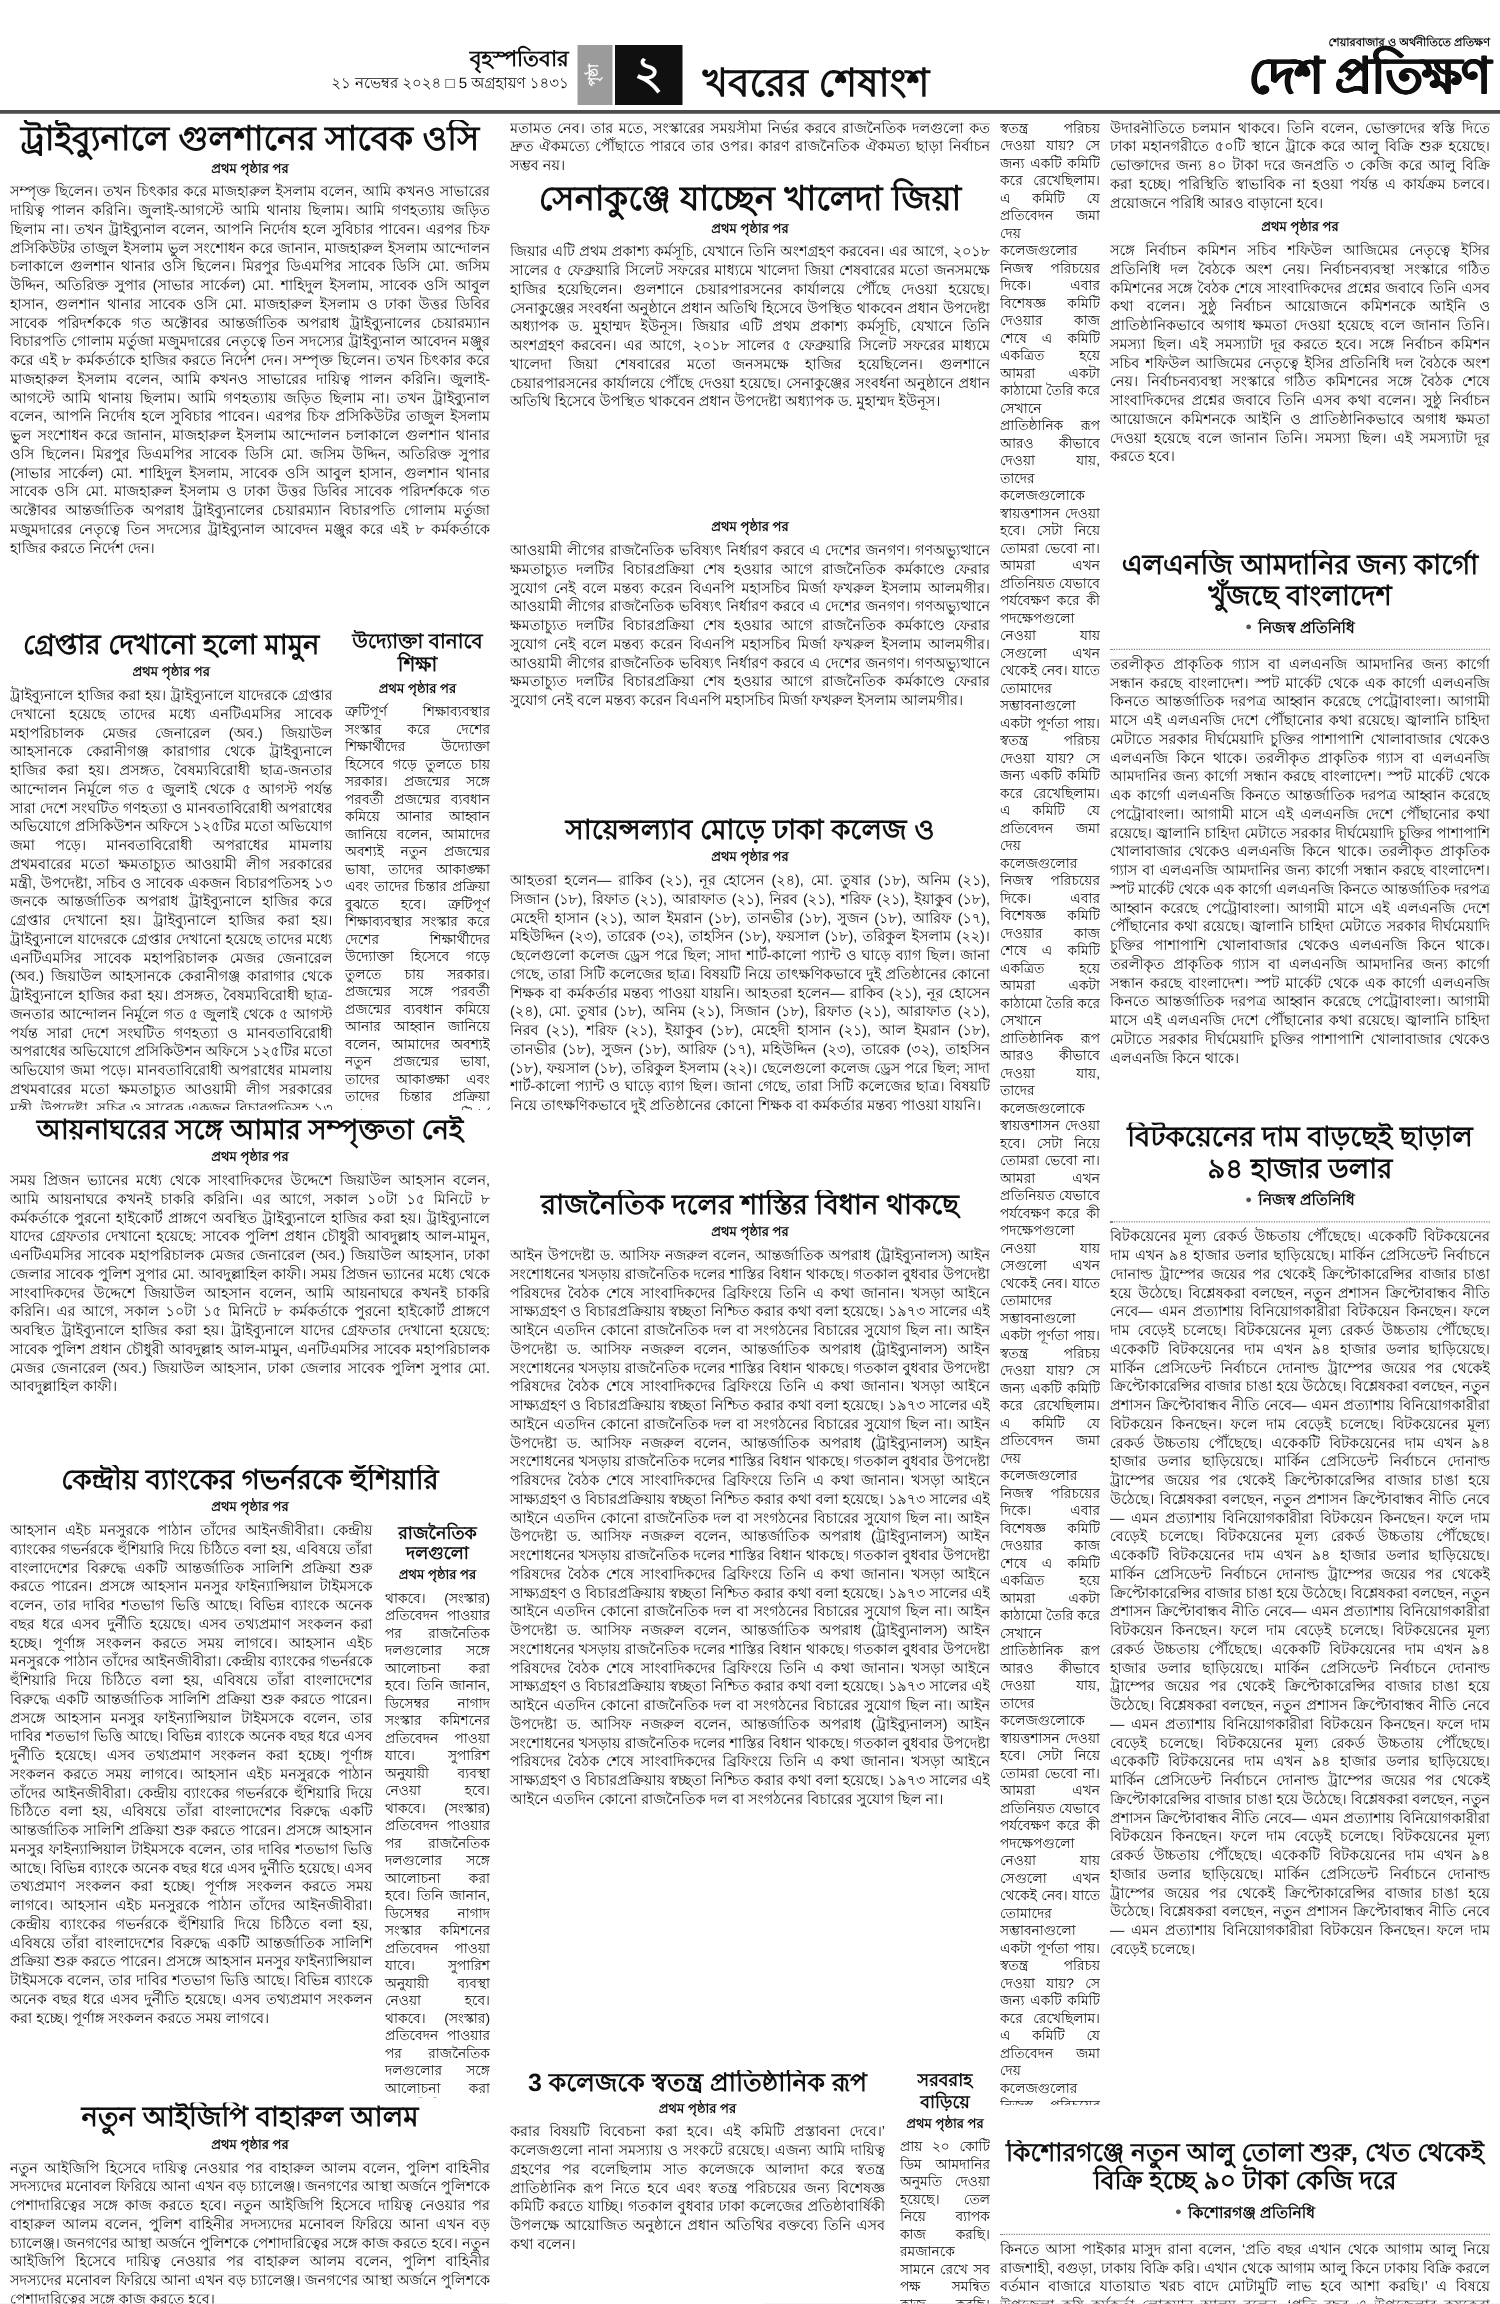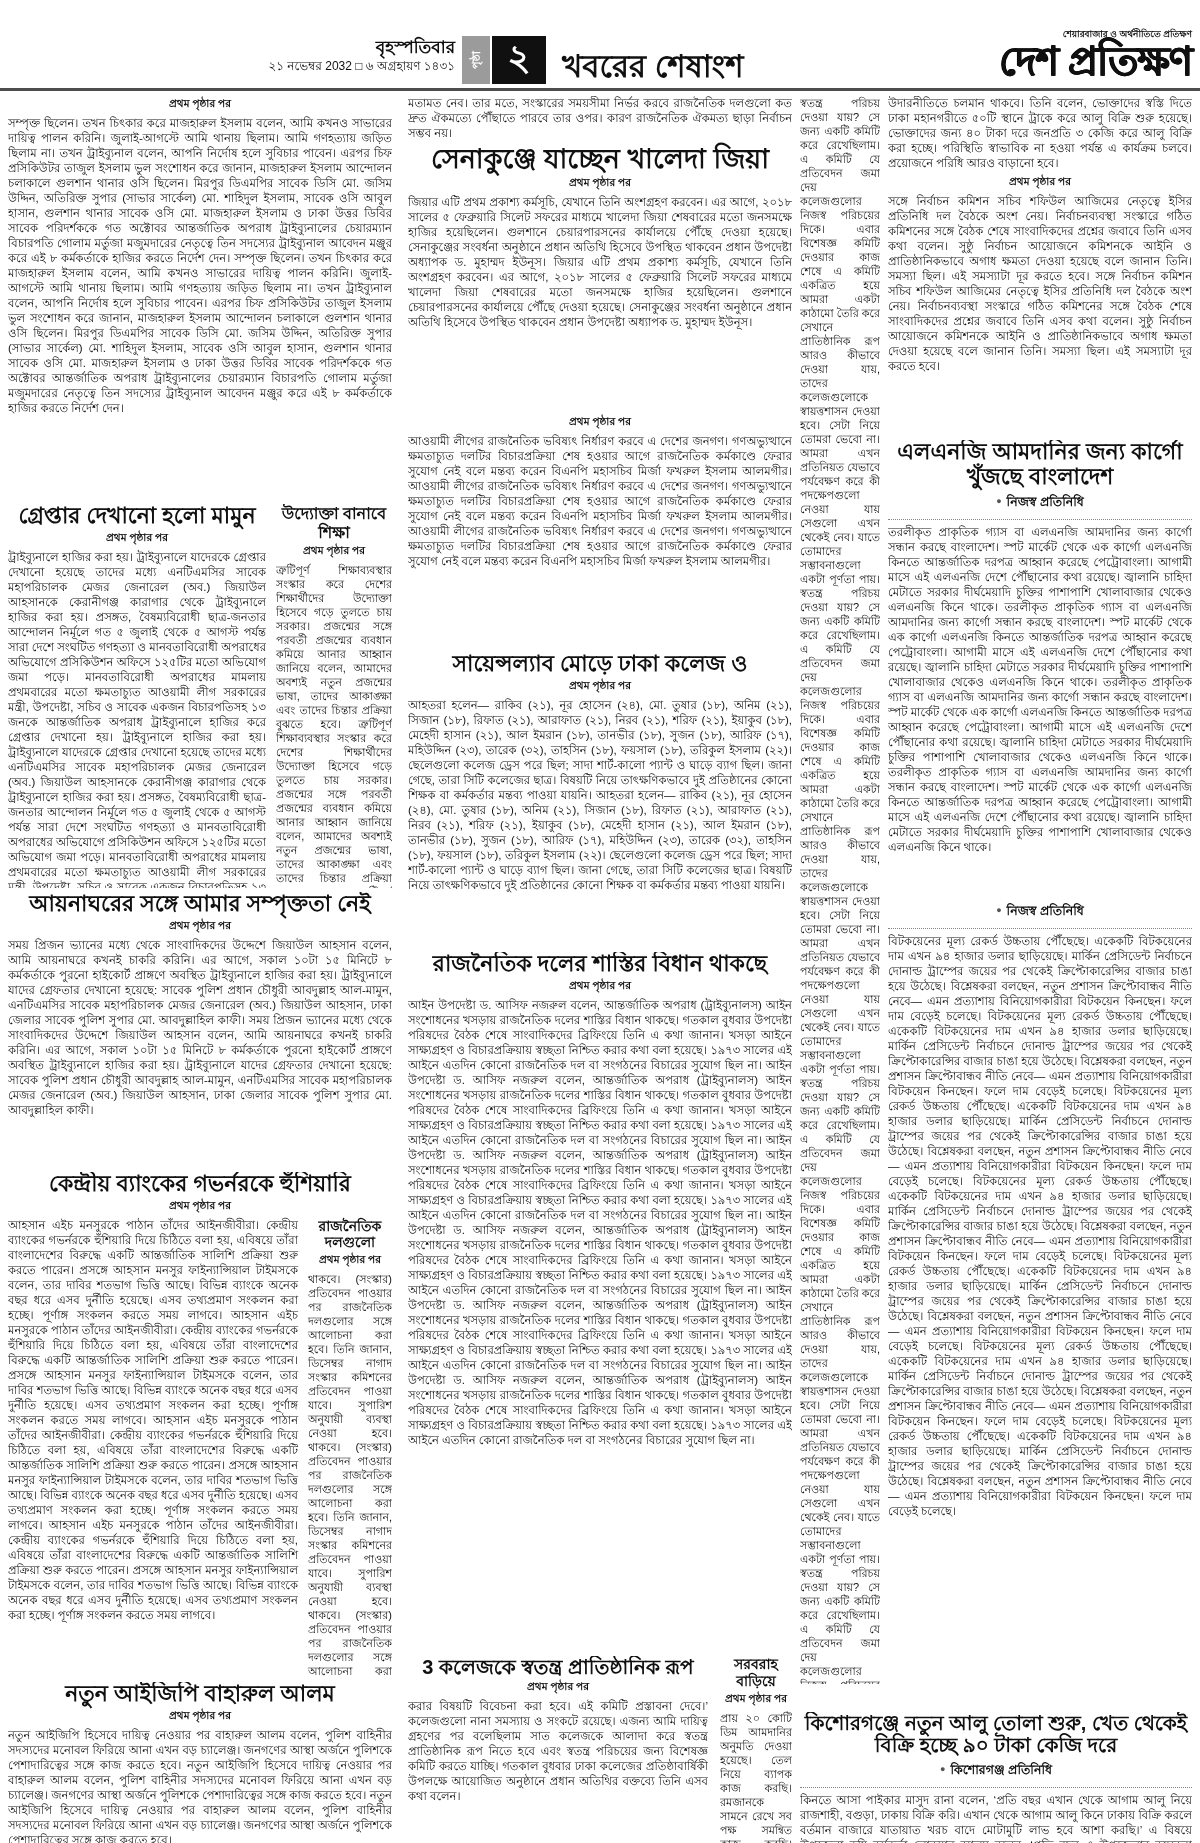--- a/index.html
+++ b/index.html
@@ -41,7 +41,7 @@
 
   <div class="dateblock">
     <div class="day">বৃহস্পতিবার</div>
-    <div class="dateline">২১ নভেম্বর 2032 □ ৬ অগ্রহায়ণ ১৪৩১</div>
+    <div class="dateline">২১ নভেম্বর ২০২৪ □ 5 অগ্রহায়ণ ১৪৩১</div>
   </div>
   <div class="pglabel">পৃষ্ঠা</div>
   <div class="pgnum">২</div>

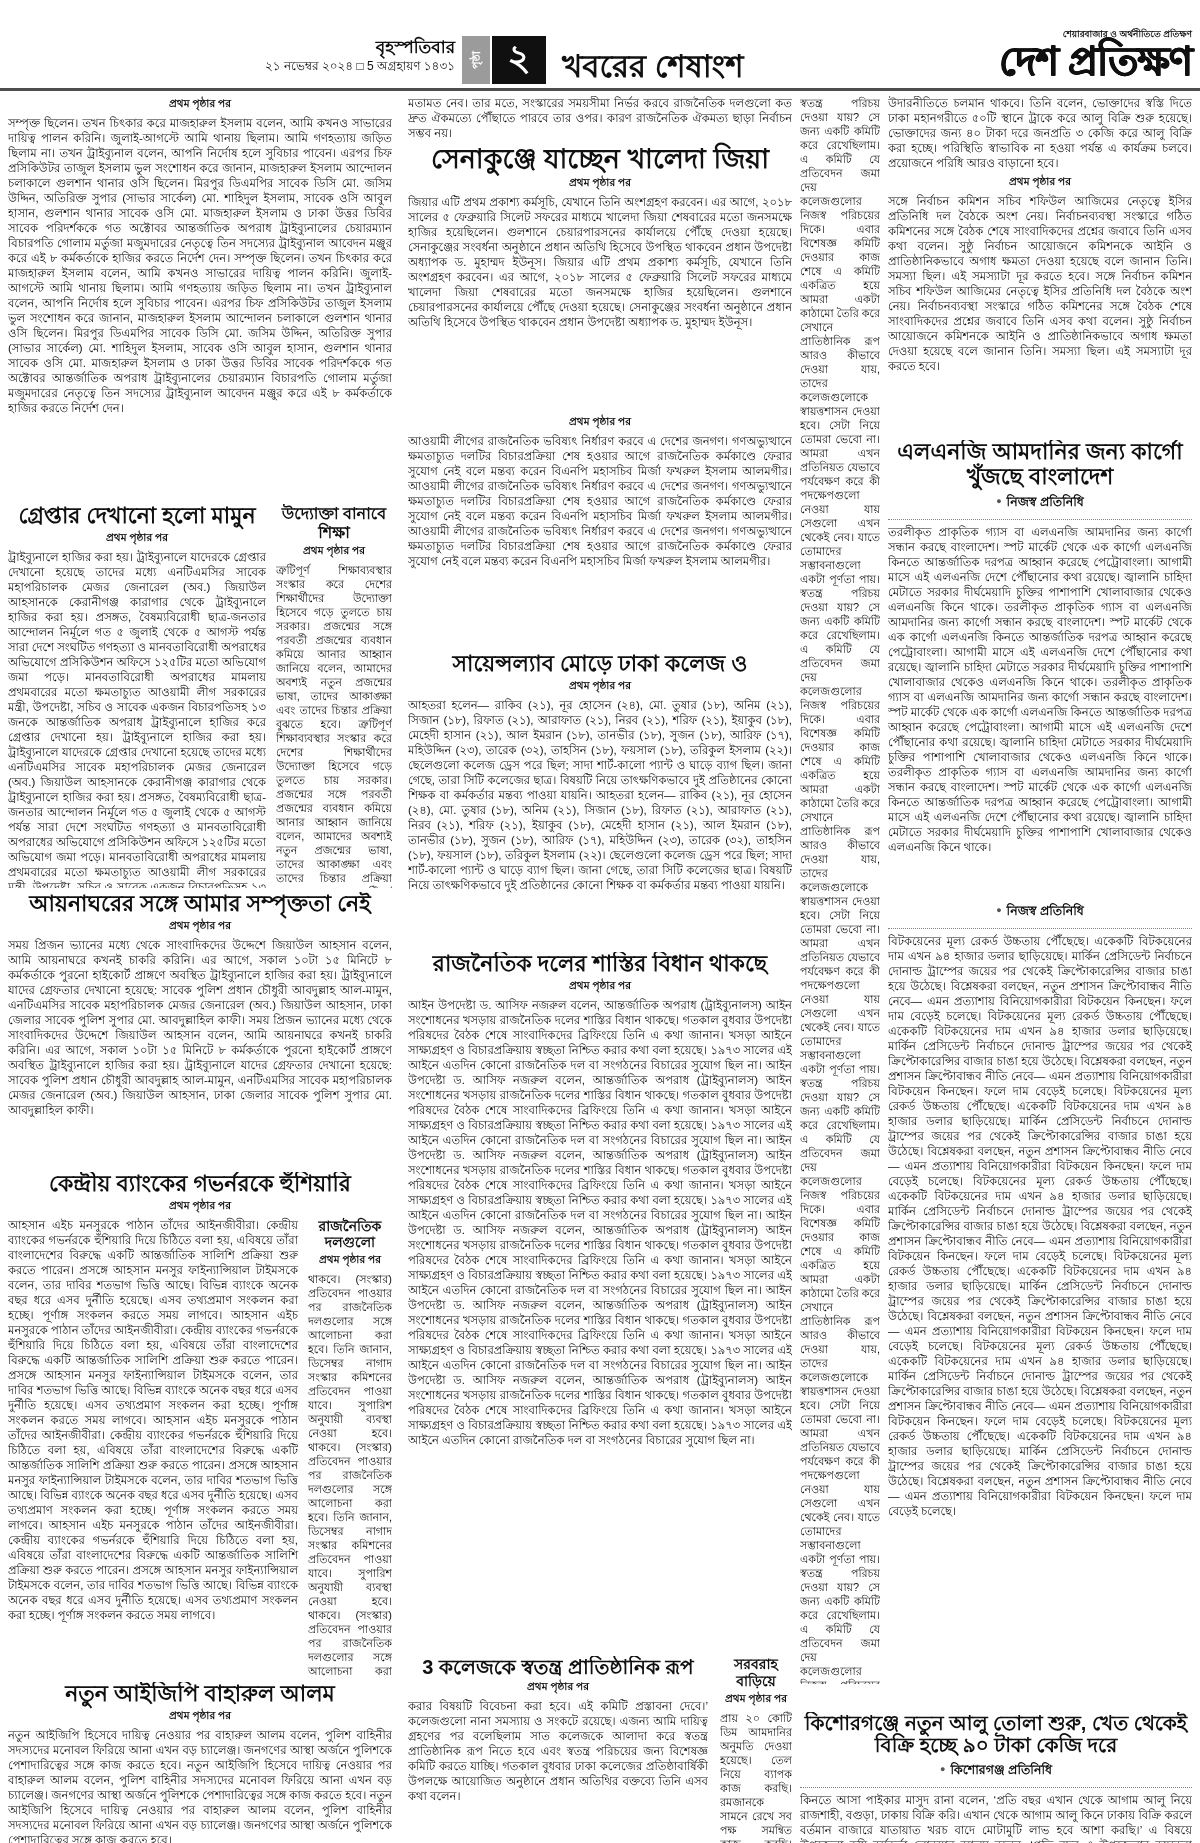--- a/index.html
+++ b/index.html
@@ -53,6 +53,7 @@
   <div class="toprule"></div>
 
   <div class="box" style="left:8px;top:96px;width:384px;height:404px;">
+    <div class="h1">ট্রাইব্যুনালে গুলশানের সাবেক ওসি</div>
     <div class="cont">প্রথম পৃষ্ঠার পর</div>
     <p class="bd">সম্পৃক্ত ছিলেন। তখন চিৎকার করে মাজহারুল ইসলাম বলেন, আমি কখনও সাভারের দায়িত্ব পালন করিনি। জুলাই-আগস্টে আমি থানায় ছিলাম। আমি গণহত্যায় জড়িত ছিলাম না। তখন ট্রাইব্যুনাল বলেন, আপনি নির্দোষ হলে সুবিচার পাবেন। এরপর চিফ প্রসিকিউটর তাজুল ইসলাম ভুল সংশোধন করে জানান, মাজহারুল ইসলাম আন্দোলন চলাকালে গুলশান থানার ওসি ছিলেন। মিরপুর ডিএমপির সাবেক ডিসি মো. জসিম উদ্দিন, অতিরিক্ত সুপার (সাভার সার্কেল) মো. শাহিদুল ইসলাম, সাবেক ওসি আবুল হাসান, গুলশান থানার সাবেক ওসি মো. মাজহারুল ইসলাম ও ঢাকা উত্তর ডিবির সাবেক পরিদর্শককে গত অক্টোবর আন্তর্জাতিক অপরাধ ট্রাইব্যুনালের চেয়ারম্যান বিচারপতি গোলাম মর্তুজা মজুমদারের নেতৃত্বে তিন সদস্যের ট্রাইব্যুনাল আবেদন মঞ্জুর করে এই ৮ কর্মকর্তাকে হাজির করতে নির্দেশ দেন। সম্পৃক্ত ছিলেন। তখন চিৎকার করে মাজহারুল ইসলাম বলেন, আমি কখনও সাভারের দায়িত্ব পালন করিনি। জুলাই-আগস্টে আমি থানায় ছিলাম। আমি গণহত্যায় জড়িত ছিলাম না। তখন ট্রাইব্যুনাল বলেন, আপনি নির্দোষ হলে সুবিচার পাবেন। এরপর চিফ প্রসিকিউটর তাজুল ইসলাম ভুল সংশোধন করে জানান, মাজহারুল ইসলাম আন্দোলন চলাকালে গুলশান থানার ওসি ছিলেন। মিরপুর ডিএমপির সাবেক ডিসি মো. জসিম উদ্দিন, অতিরিক্ত সুপার (সাভার সার্কেল) মো. শাহিদুল ইসলাম, সাবেক ওসি আবুল হাসান, গুলশান থানার সাবেক ওসি মো. মাজহারুল ইসলাম ও ঢাকা উত্তর ডিবির সাবেক পরিদর্শককে গত অক্টোবর আন্তর্জাতিক অপরাধ ট্রাইব্যুনালের চেয়ারম্যান বিচারপতি গোলাম মর্তুজা মজুমদারের নেতৃত্বে তিন সদস্যের ট্রাইব্যুনাল আবেদন মঞ্জুর করে এই ৮ কর্মকর্তাকে হাজির করতে নির্দেশ দেন।</p>
   </div>

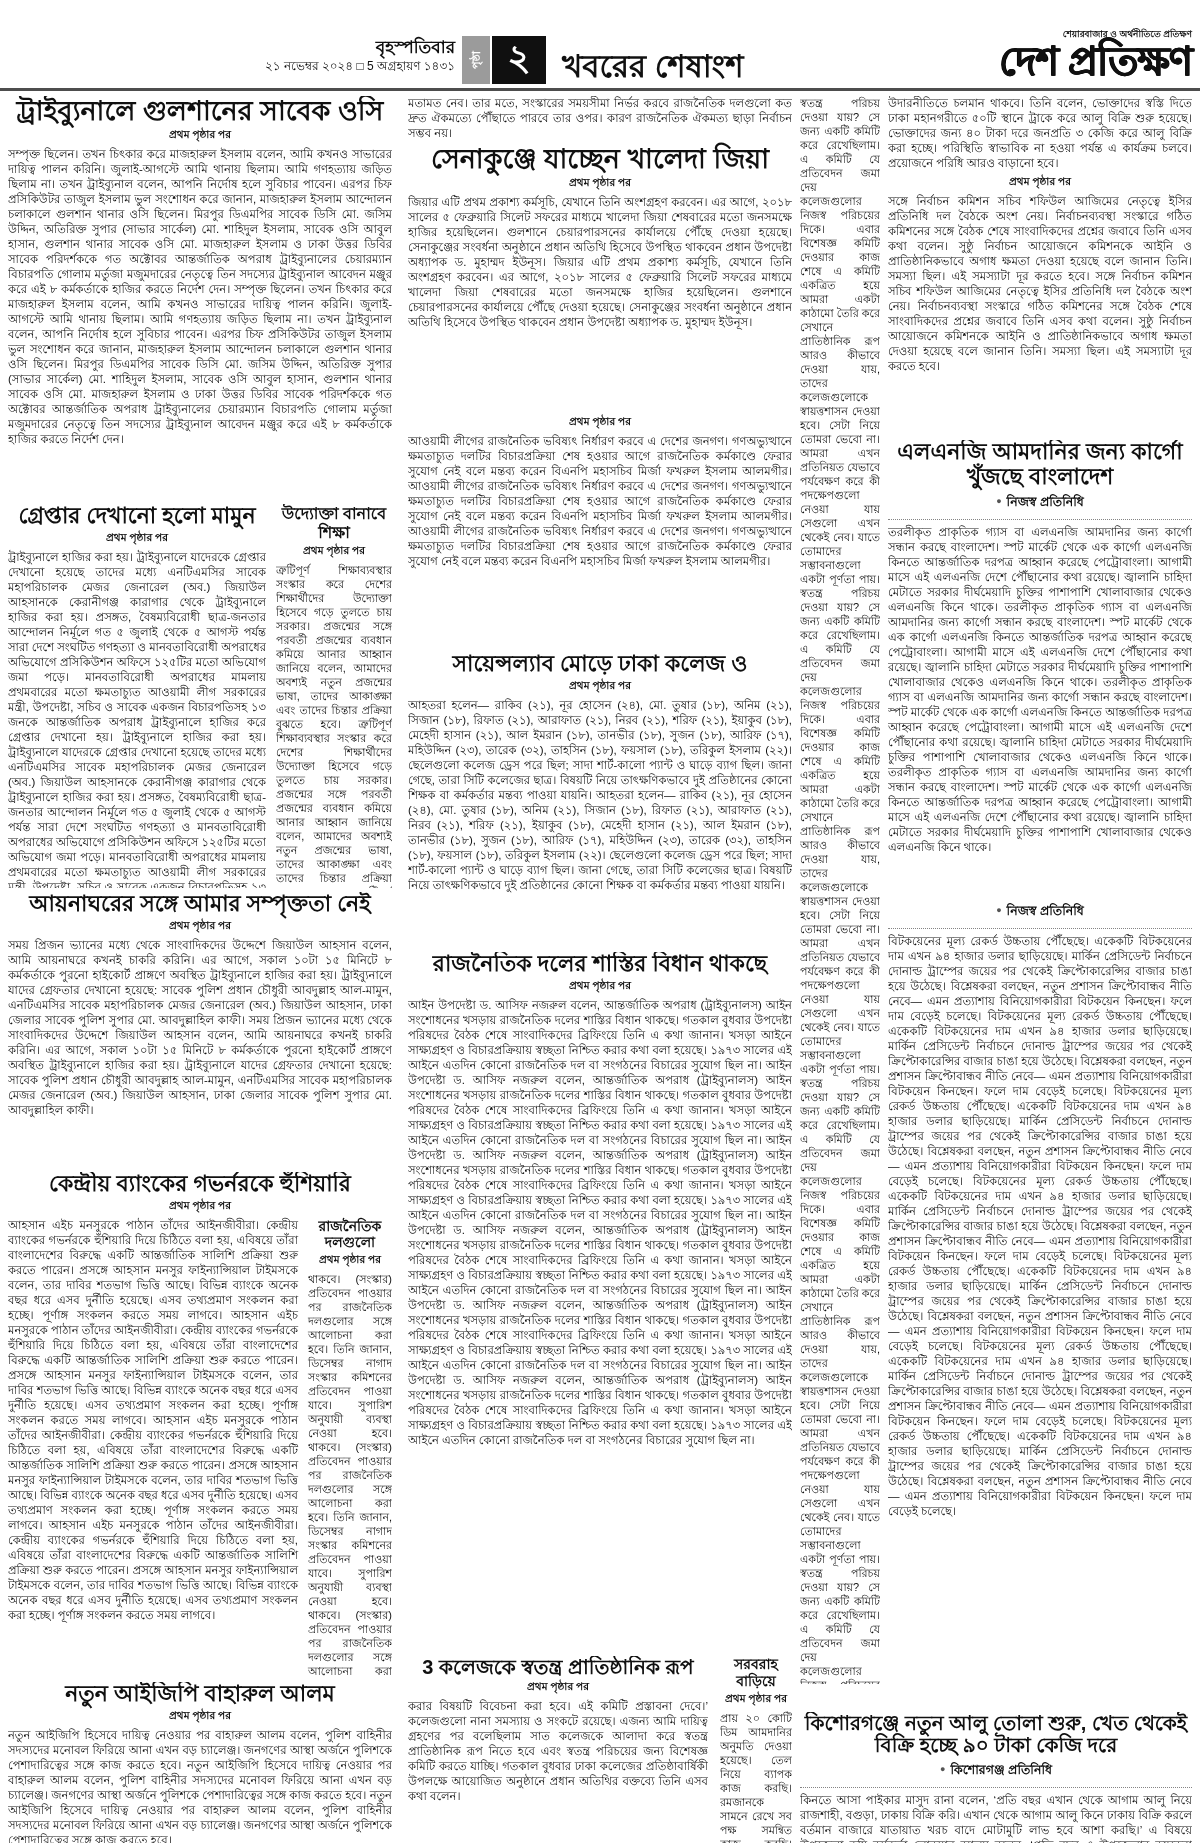--- a/index.html
+++ b/index.html
@@ -150,6 +150,7 @@
   </div>
 
   <div class="box" style="left:888px;top:898px;width:304px;height:786px;">
+    <div class="h2">বিটকয়েনের দাম বাড়ছেই ছাড়াল ৯৪ হাজার ডলার</div>
     <div class="byline"><span class="dot">●</span><span>নিজস্ব প্রতিনিধি</span></div>
     <p class="bd">বিটকয়েনের মূল্য রেকর্ড উচ্চতায় পৌঁছেছে। একেকটি বিটকয়েনের দাম এখন ৯৪ হাজার ডলার ছাড়িয়েছে। মার্কিন প্রেসিডেন্ট নির্বাচনে দোনাল্ড ট্রাম্পের জয়ের পর থেকেই ক্রিপ্টোকারেন্সির বাজার চাঙা হয়ে উঠেছে। বিশ্লেষকরা বলছেন, নতুন প্রশাসন ক্রিপ্টোবান্ধব নীতি নেবে— এমন প্রত্যাশায় বিনিয়োগকারীরা বিটকয়েন কিনছেন। ফলে দাম বেড়েই চলেছে। বিটকয়েনের মূল্য রেকর্ড উচ্চতায় পৌঁছেছে। একেকটি বিটকয়েনের দাম এখন ৯৪ হাজার ডলার ছাড়িয়েছে। মার্কিন প্রেসিডেন্ট নির্বাচনে দোনাল্ড ট্রাম্পের জয়ের পর থেকেই ক্রিপ্টোকারেন্সির বাজার চাঙা হয়ে উঠেছে। বিশ্লেষকরা বলছেন, নতুন প্রশাসন ক্রিপ্টোবান্ধব নীতি নেবে— এমন প্রত্যাশায় বিনিয়োগকারীরা বিটকয়েন কিনছেন। ফলে দাম বেড়েই চলেছে। বিটকয়েনের মূল্য রেকর্ড উচ্চতায় পৌঁছেছে। একেকটি বিটকয়েনের দাম এখন ৯৪ হাজার ডলার ছাড়িয়েছে। মার্কিন প্রেসিডেন্ট নির্বাচনে দোনাল্ড ট্রাম্পের জয়ের পর থেকেই ক্রিপ্টোকারেন্সির বাজার চাঙা হয়ে উঠেছে। বিশ্লেষকরা বলছেন, নতুন প্রশাসন ক্রিপ্টোবান্ধব নীতি নেবে— এমন প্রত্যাশায় বিনিয়োগকারীরা বিটকয়েন কিনছেন। ফলে দাম বেড়েই চলেছে। বিটকয়েনের মূল্য রেকর্ড উচ্চতায় পৌঁছেছে। একেকটি বিটকয়েনের দাম এখন ৯৪ হাজার ডলার ছাড়িয়েছে। মার্কিন প্রেসিডেন্ট নির্বাচনে দোনাল্ড ট্রাম্পের জয়ের পর থেকেই ক্রিপ্টোকারেন্সির বাজার চাঙা হয়ে উঠেছে। বিশ্লেষকরা বলছেন, নতুন প্রশাসন ক্রিপ্টোবান্ধব নীতি নেবে— এমন প্রত্যাশায় বিনিয়োগকারীরা বিটকয়েন কিনছেন। ফলে দাম বেড়েই চলেছে। বিটকয়েনের মূল্য রেকর্ড উচ্চতায় পৌঁছেছে। একেকটি বিটকয়েনের দাম এখন ৯৪ হাজার ডলার ছাড়িয়েছে। মার্কিন প্রেসিডেন্ট নির্বাচনে দোনাল্ড ট্রাম্পের জয়ের পর থেকেই ক্রিপ্টোকারেন্সির বাজার চাঙা হয়ে উঠেছে। বিশ্লেষকরা বলছেন, নতুন প্রশাসন ক্রিপ্টোবান্ধব নীতি নেবে— এমন প্রত্যাশায় বিনিয়োগকারীরা বিটকয়েন কিনছেন। ফলে দাম বেড়েই চলেছে। বিটকয়েনের মূল্য রেকর্ড উচ্চতায় পৌঁছেছে। একেকটি বিটকয়েনের দাম এখন ৯৪ হাজার ডলার ছাড়িয়েছে। মার্কিন প্রেসিডেন্ট নির্বাচনে দোনাল্ড ট্রাম্পের জয়ের পর থেকেই ক্রিপ্টোকারেন্সির বাজার চাঙা হয়ে উঠেছে। বিশ্লেষকরা বলছেন, নতুন প্রশাসন ক্রিপ্টোবান্ধব নীতি নেবে— এমন প্রত্যাশায় বিনিয়োগকারীরা বিটকয়েন কিনছেন। ফলে দাম বেড়েই চলেছে। বিটকয়েনের মূল্য রেকর্ড উচ্চতায় পৌঁছেছে। একেকটি বিটকয়েনের দাম এখন ৯৪ হাজার ডলার ছাড়িয়েছে। মার্কিন প্রেসিডেন্ট নির্বাচনে দোনাল্ড ট্রাম্পের জয়ের পর থেকেই ক্রিপ্টোকারেন্সির বাজার চাঙা হয়ে উঠেছে। বিশ্লেষকরা বলছেন, নতুন প্রশাসন ক্রিপ্টোবান্ধব নীতি নেবে— এমন প্রত্যাশায় বিনিয়োগকারীরা বিটকয়েন কিনছেন। ফলে দাম বেড়েই চলেছে।</p>
   </div>

